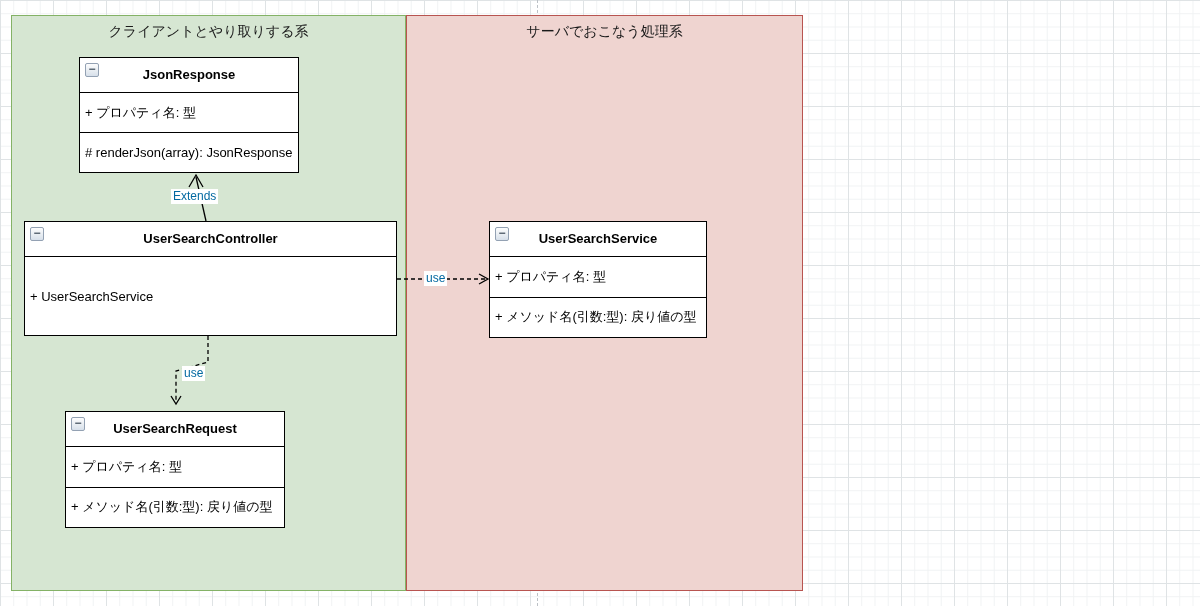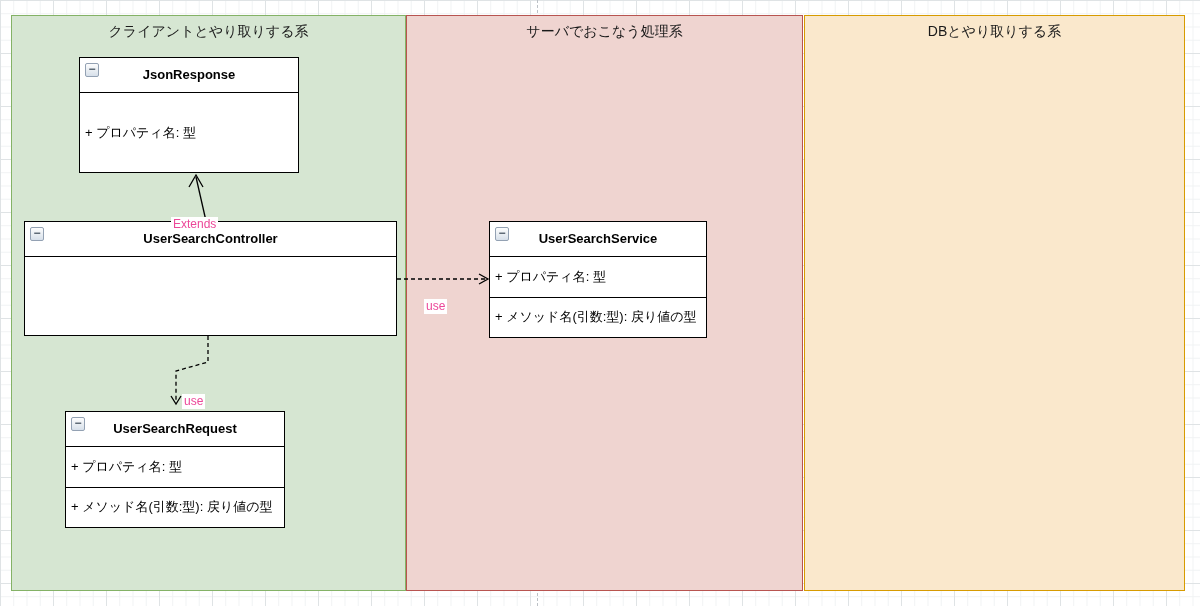--- a/index.html
+++ b/index.html
@@ -86,9 +86,6 @@
   <div class="lane client" style="background: rgb(214, 230, 210); border-color: rgb(132, 178, 102);">
     <div class="lane-title">クライアントとやり取りする系</div>
   </div>
-  <div class="lane db" style="background: rgb(250, 232, 204); border-color: rgb(215, 155, 0);">
-    <div class="lane-title">DBとやり取りする系</div>
-  </div>
 
   <div class="uml" id="class-xxxcontroller">
     <div class="uml-title">

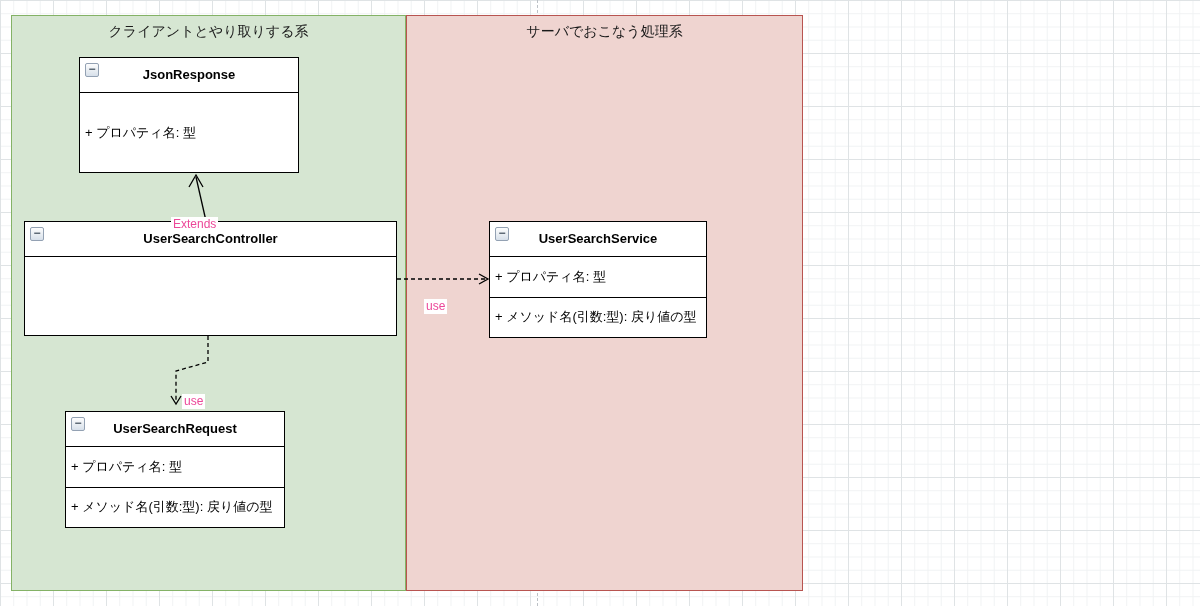--- a/index.html
+++ b/index.html
@@ -93,6 +93,7 @@
       <span>JsonResponse</span>
     </div>
     <div class="uml-row">+ プロパティ名: 型</div>
+    <div class="uml-row"># renderJson(array): JsonResponse</div>
   </div>
 
   <div class="uml" id="class-usersearchcontroller">

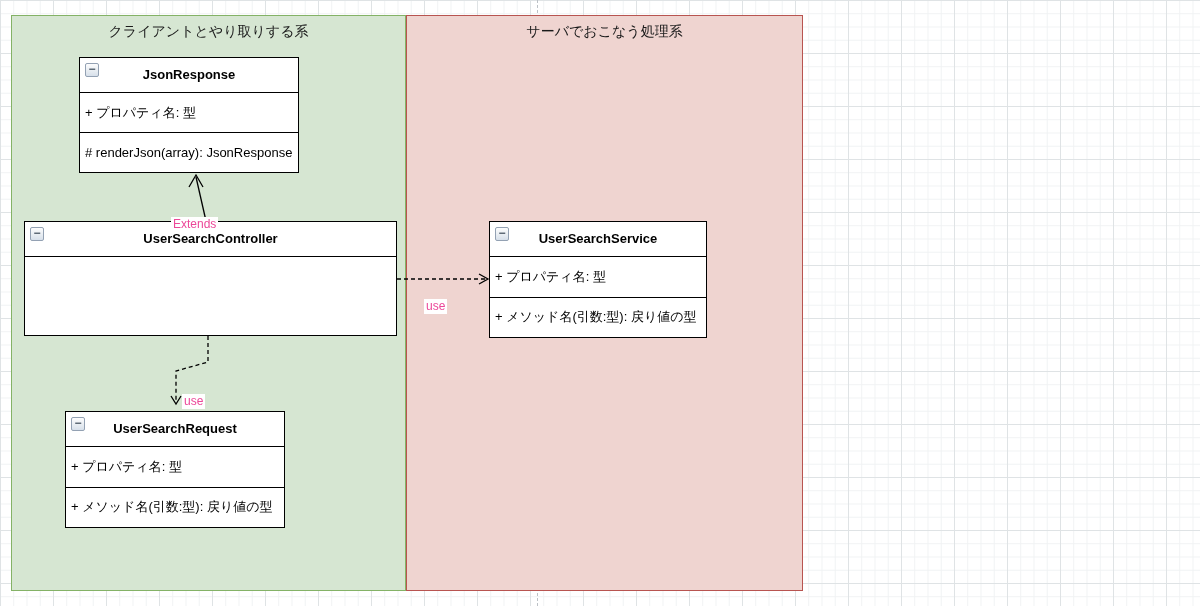--- a/index.html
+++ b/index.html
@@ -67,7 +67,7 @@
 
   .edge-label {
     position:absolute; z-index:5; background:#ffffff;
-    font-size:12px; line-height:15px; padding:0 2px; color:#ec4899;margin-top:28px;
+    font-size:12px; line-height:15px; padding:0 2px; color:#0369a1;
   }
   #label-extends { left:171px; top:189px; }
   #label-use-h   { left:424px; top:271px; }

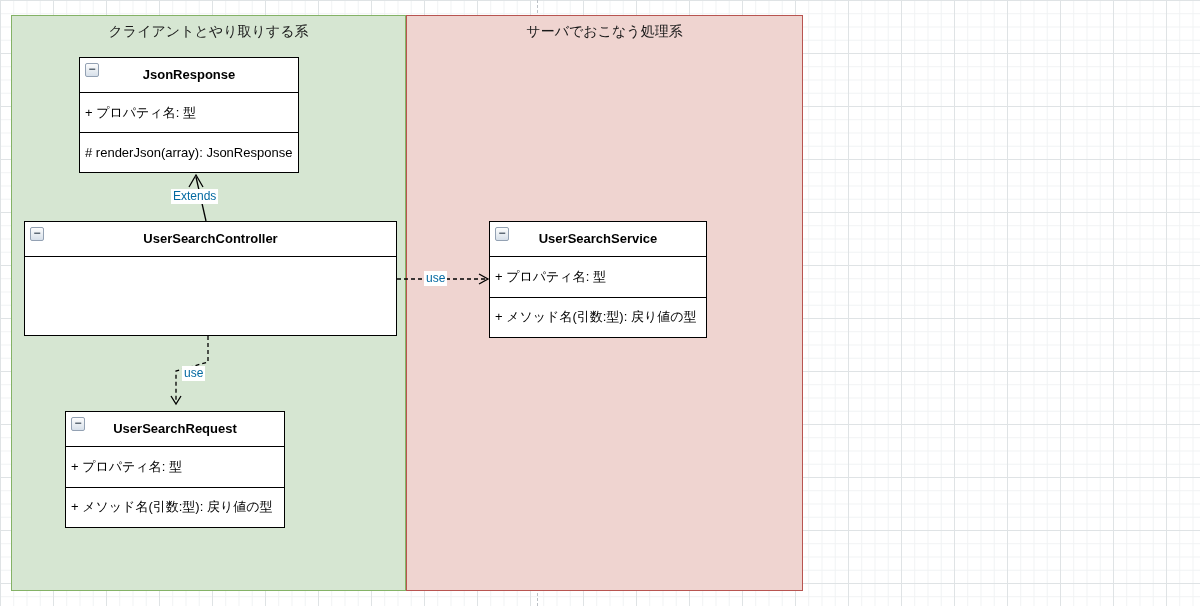--- a/index.html
+++ b/index.html
@@ -101,6 +101,7 @@
       <span class="collapse">−</span>
       <span>UserSearchController</span>
     </div>
+    <div class="uml-row">+ UserSearchService</div>
   </div>
 
   <div class="uml" id="class-usersearchservice">

